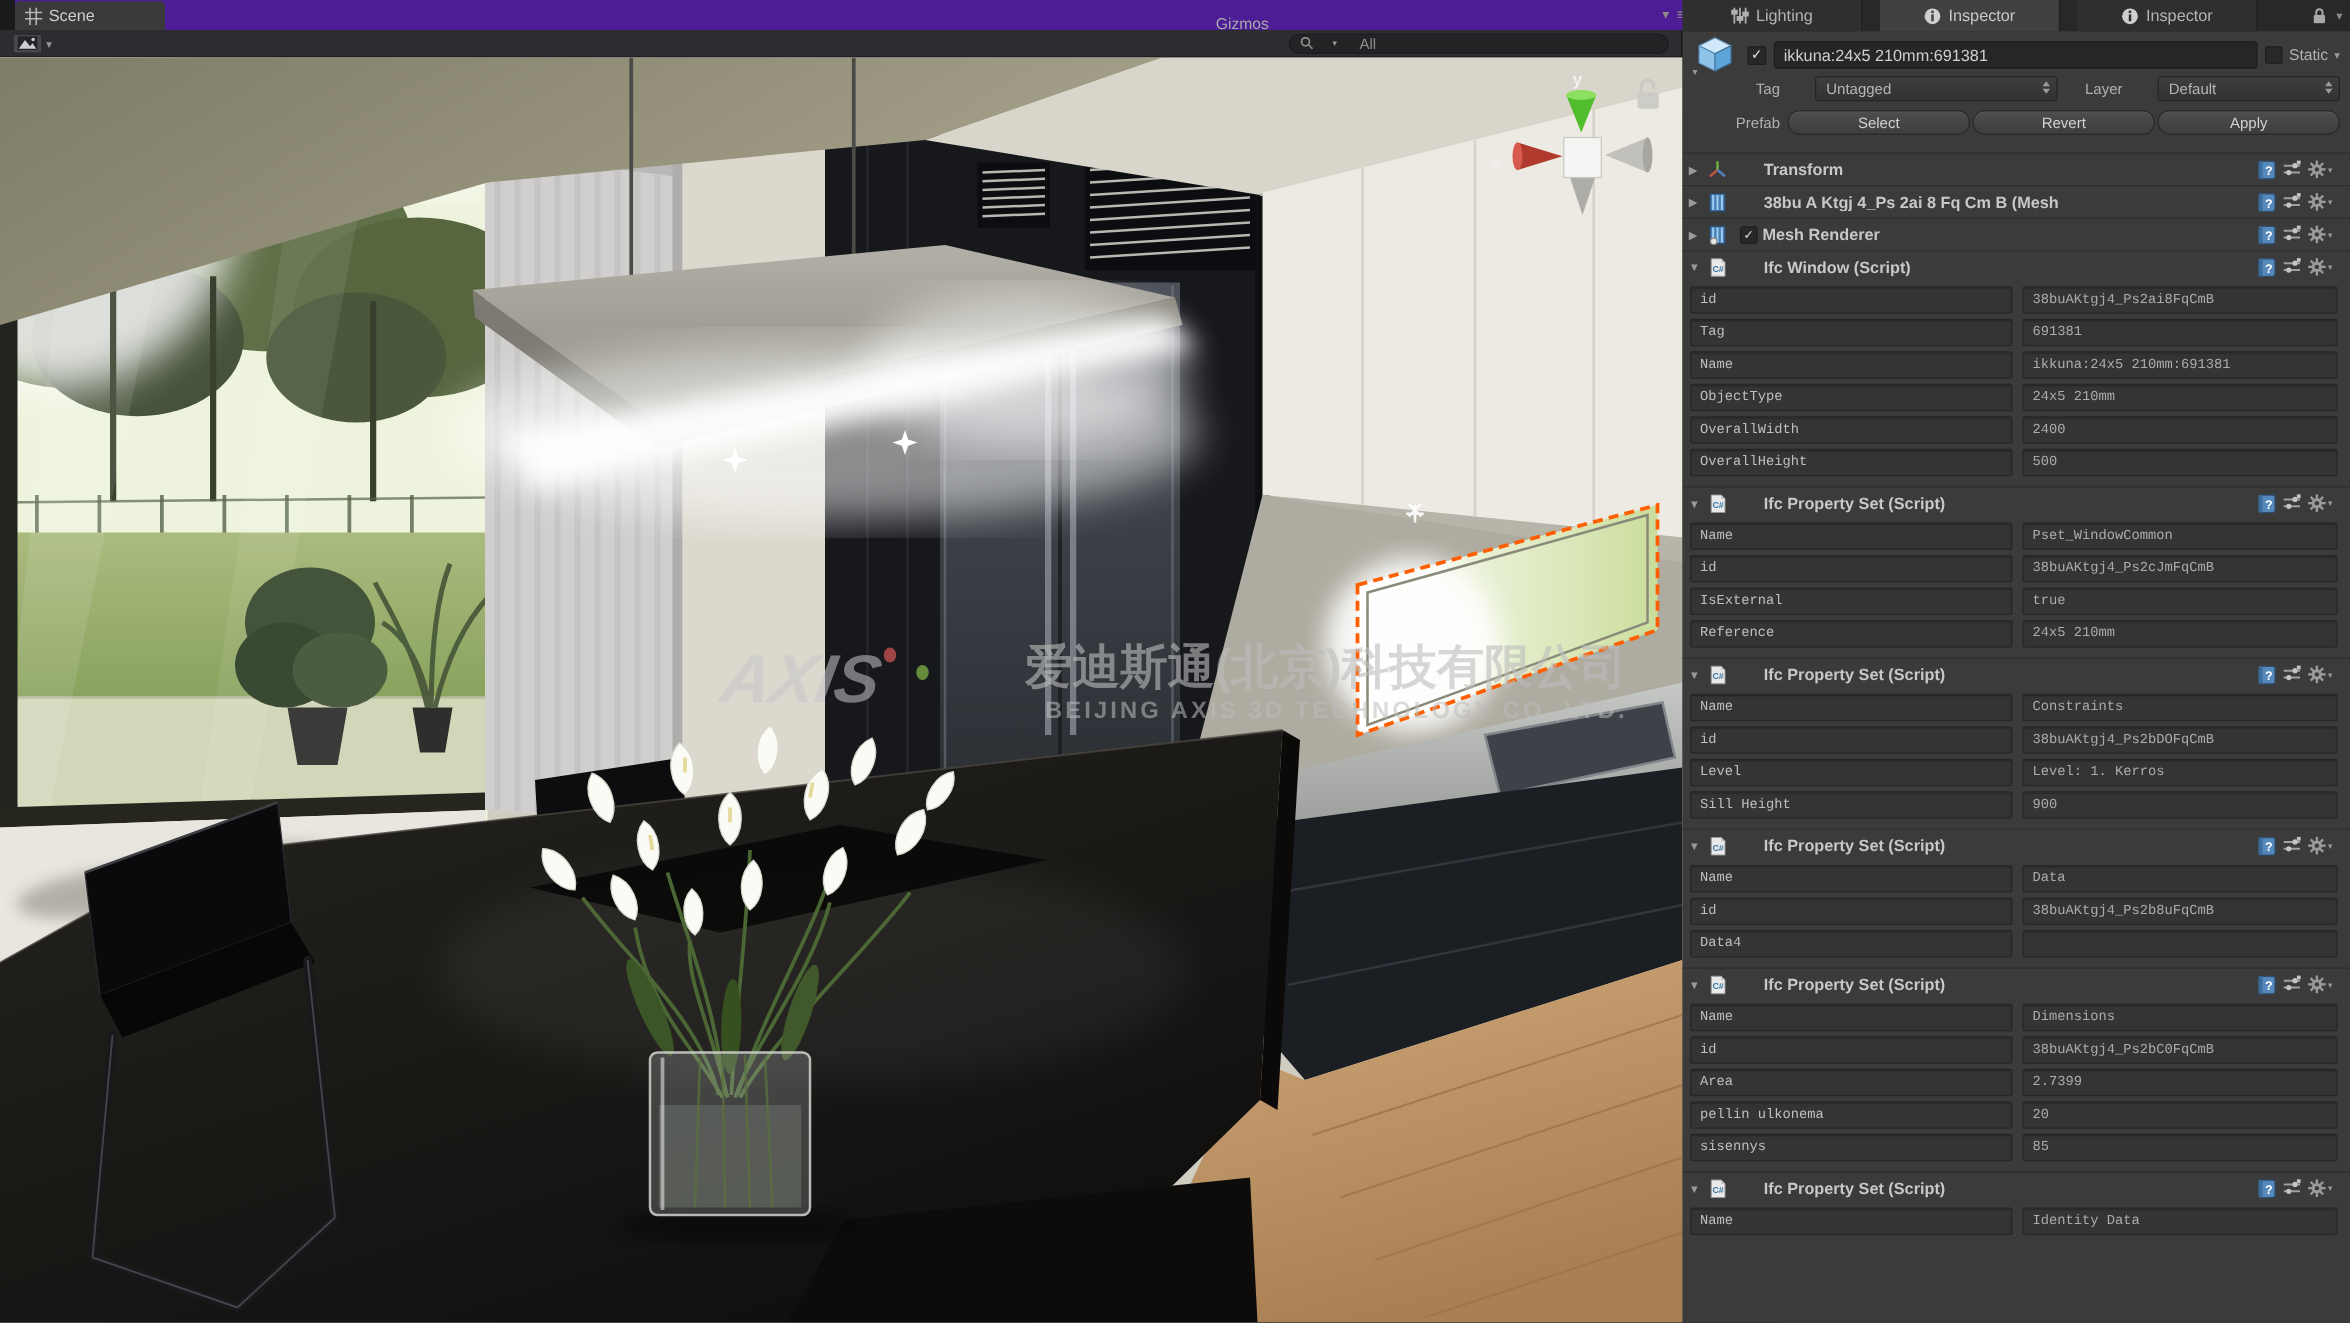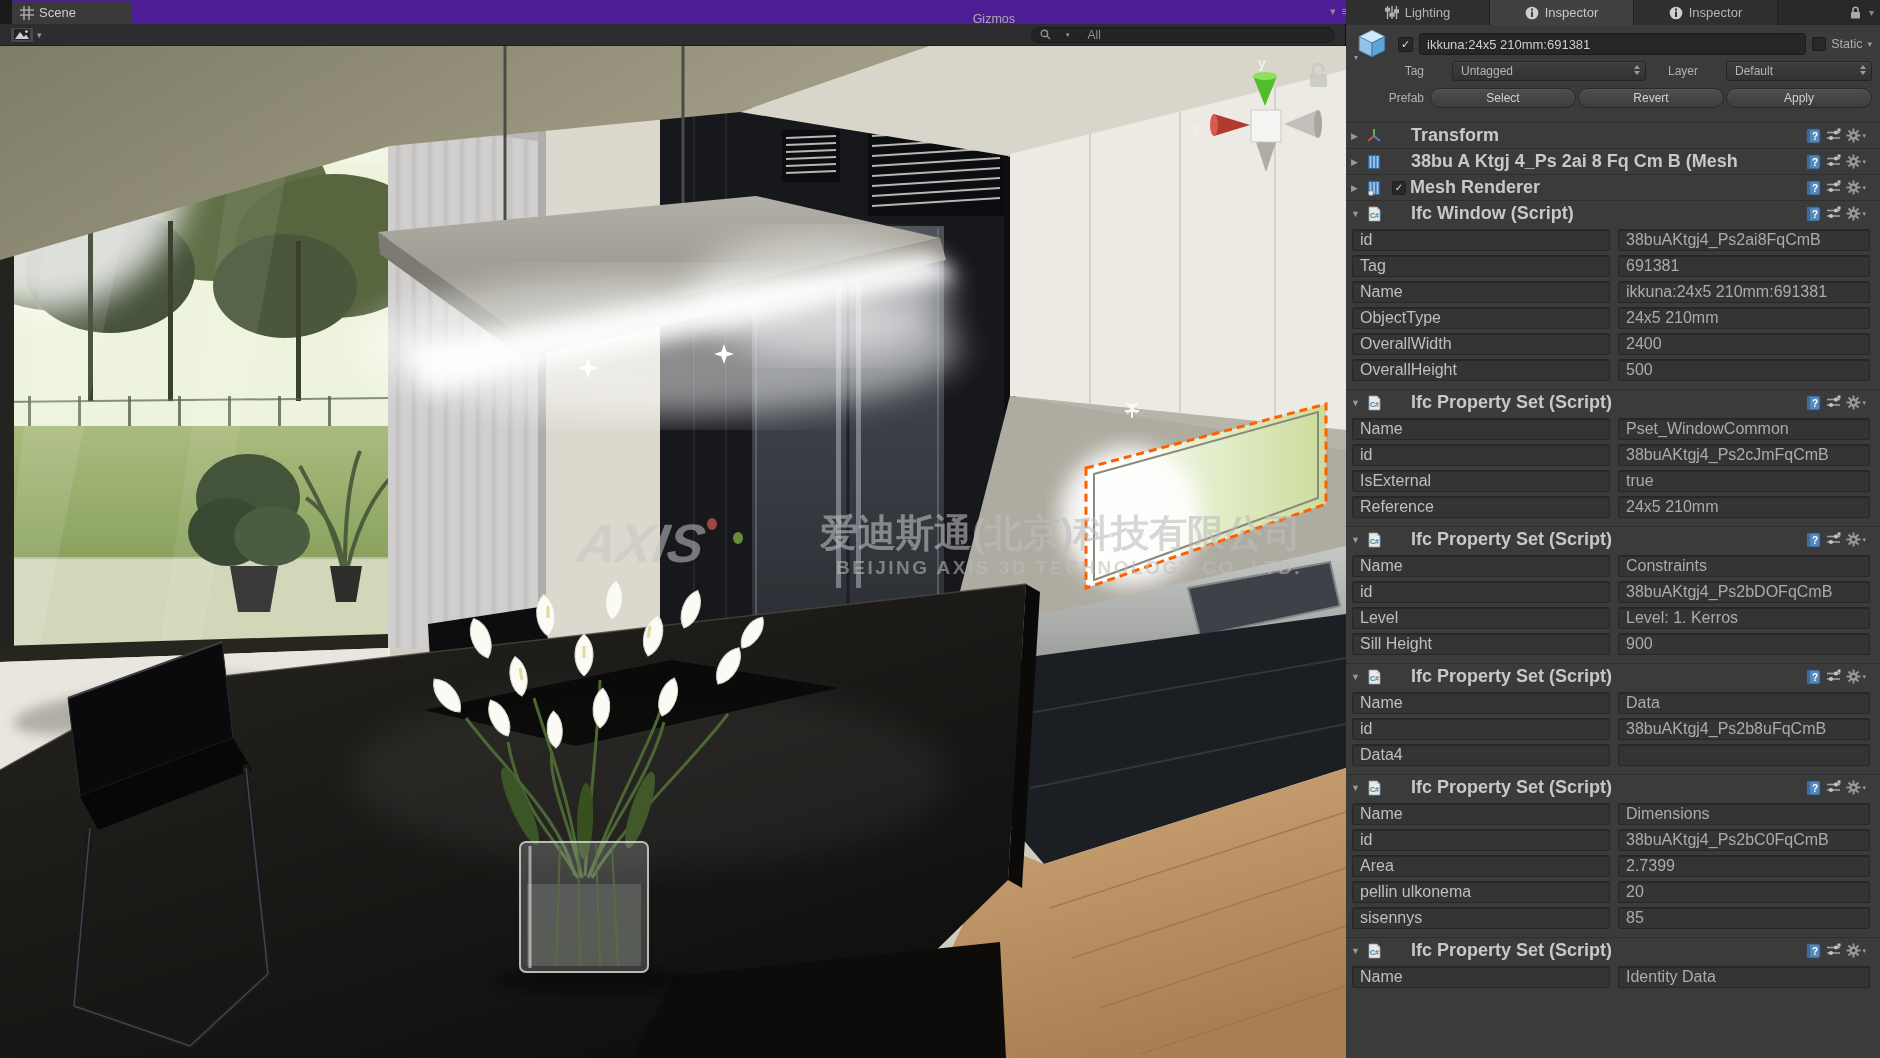--- a/index.html
+++ b/index.html
@@ -23,7 +23,7 @@
 
   
   #inspector{position:absolute;left:1346px;top:0;width:534px;height:1058px;background:#3b3b3b;overflow:hidden;color:#b8b8b8;}
-  .insp-tabs{display:flex;height:25px;background:#282828;align-items:stretch;position:relative;}
+  .insp-tabs{display:flex;height:25px;background:#282828;align-items:stretch;position:relative;gap:14px;}
   .itab{display:flex;align-items:center;justify-content:center;gap:6px;width:144px;font-size:13px;color:#b4b4b4;background:#2f2f2f;border-right:1px solid #202020;}
   .itab.active{background:#414141;color:#c8c8c8;}
   .insp-tabs .tail{margin-left:auto;display:flex;align-items:center;gap:8px;padding-right:6px;color:#8a8a8a;}

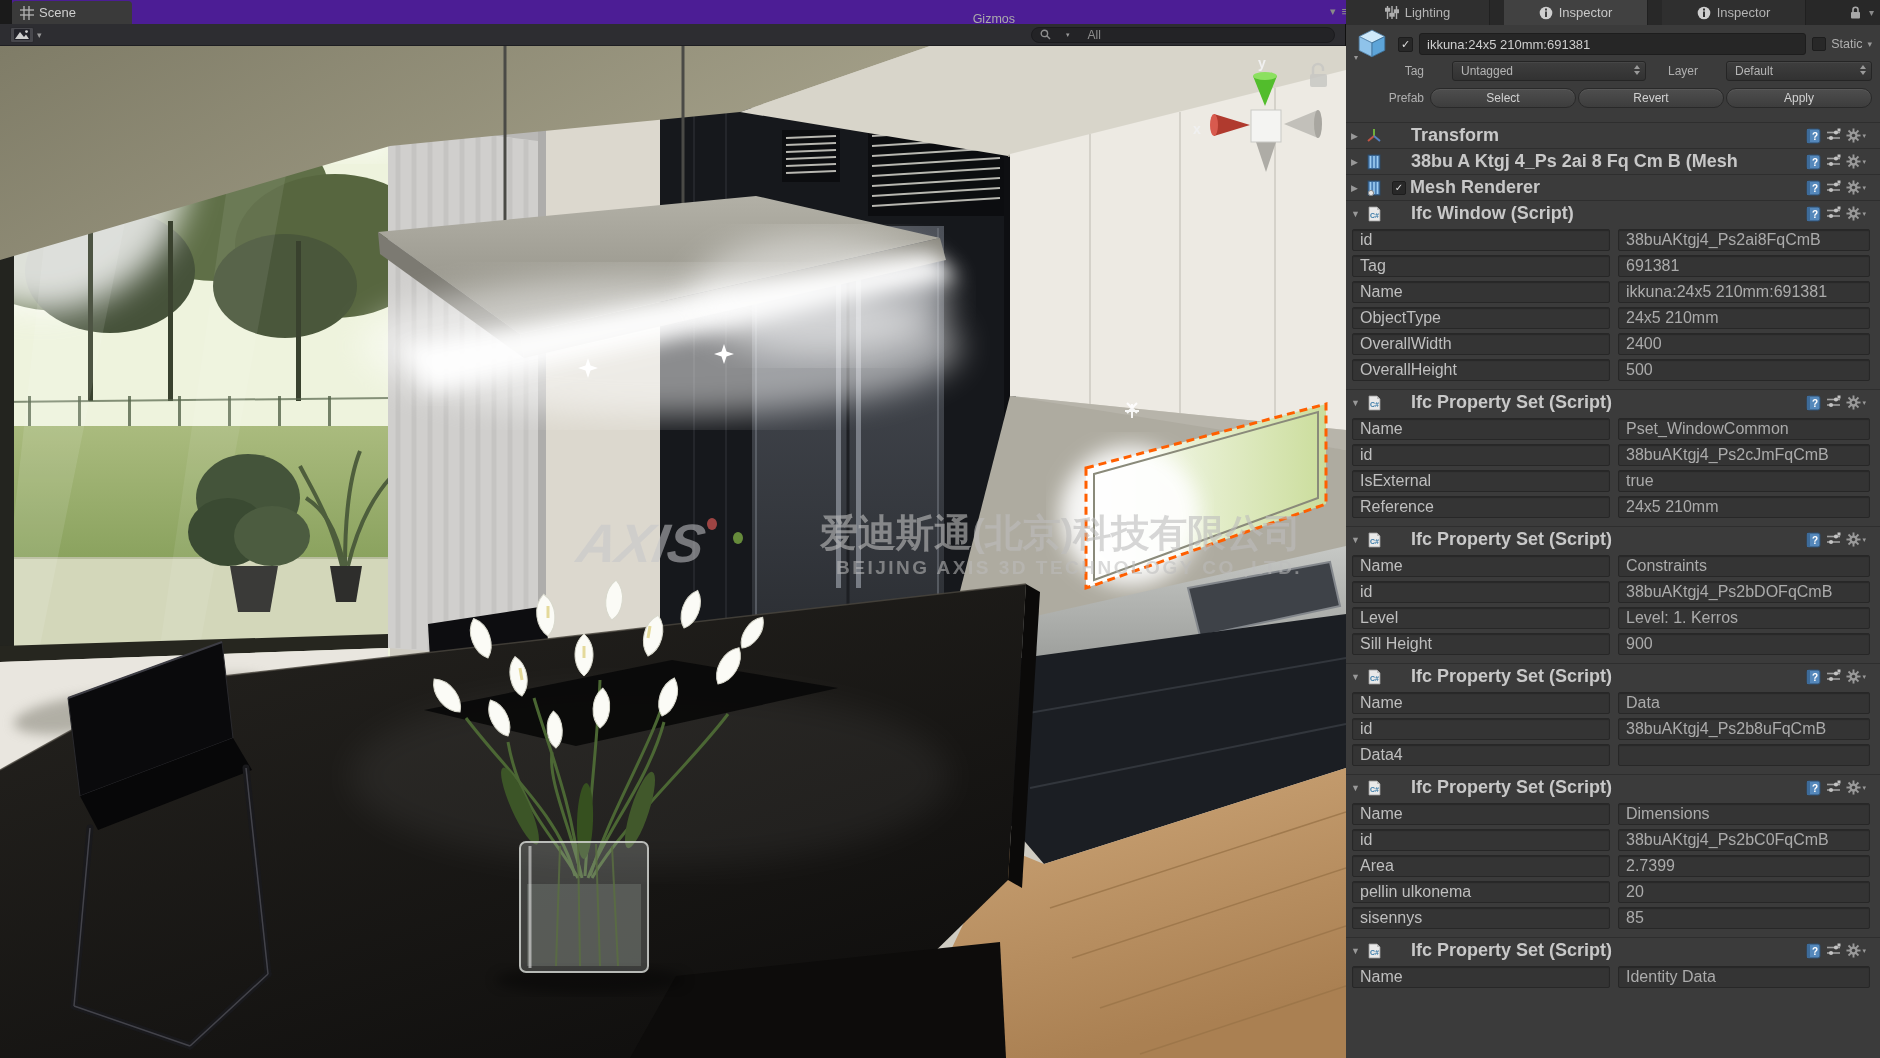--- a/index.html
+++ b/index.html
@@ -52,7 +52,7 @@
   .comp-head{height:26px;border-top:1px solid #2e2e2e;display:flex;align-items:center;padding:0 14px 0 5px;}
   .arrow{width:14px;color:#999;font-size:9px;}
   .cicon{width:18px;height:16px;position:relative;display:flex;align-items:center;justify-content:center;}
-  .ctitle{margin-left:28px;font-size:18px;font-weight:bold;color:#c8c8c8;white-space:nowrap;overflow:hidden;flex:1;}
+  .ctitle{margin-left:28px;font-size:13px;font-weight:bold;color:#c8c8c8;white-space:nowrap;overflow:hidden;flex:1;}
   .ctitle.tight{margin-left:4px;}
   .ccheck{width:14px;height:14px;margin-left:9px;background:#282828;border:1px solid #1d1d1d;border-radius:2px;color:#e0e0e0;font-size:10px;display:flex;align-items:center;justify-content:center;}
   .chead-icons{display:flex;align-items:center;gap:5px;margin-left:8px;}

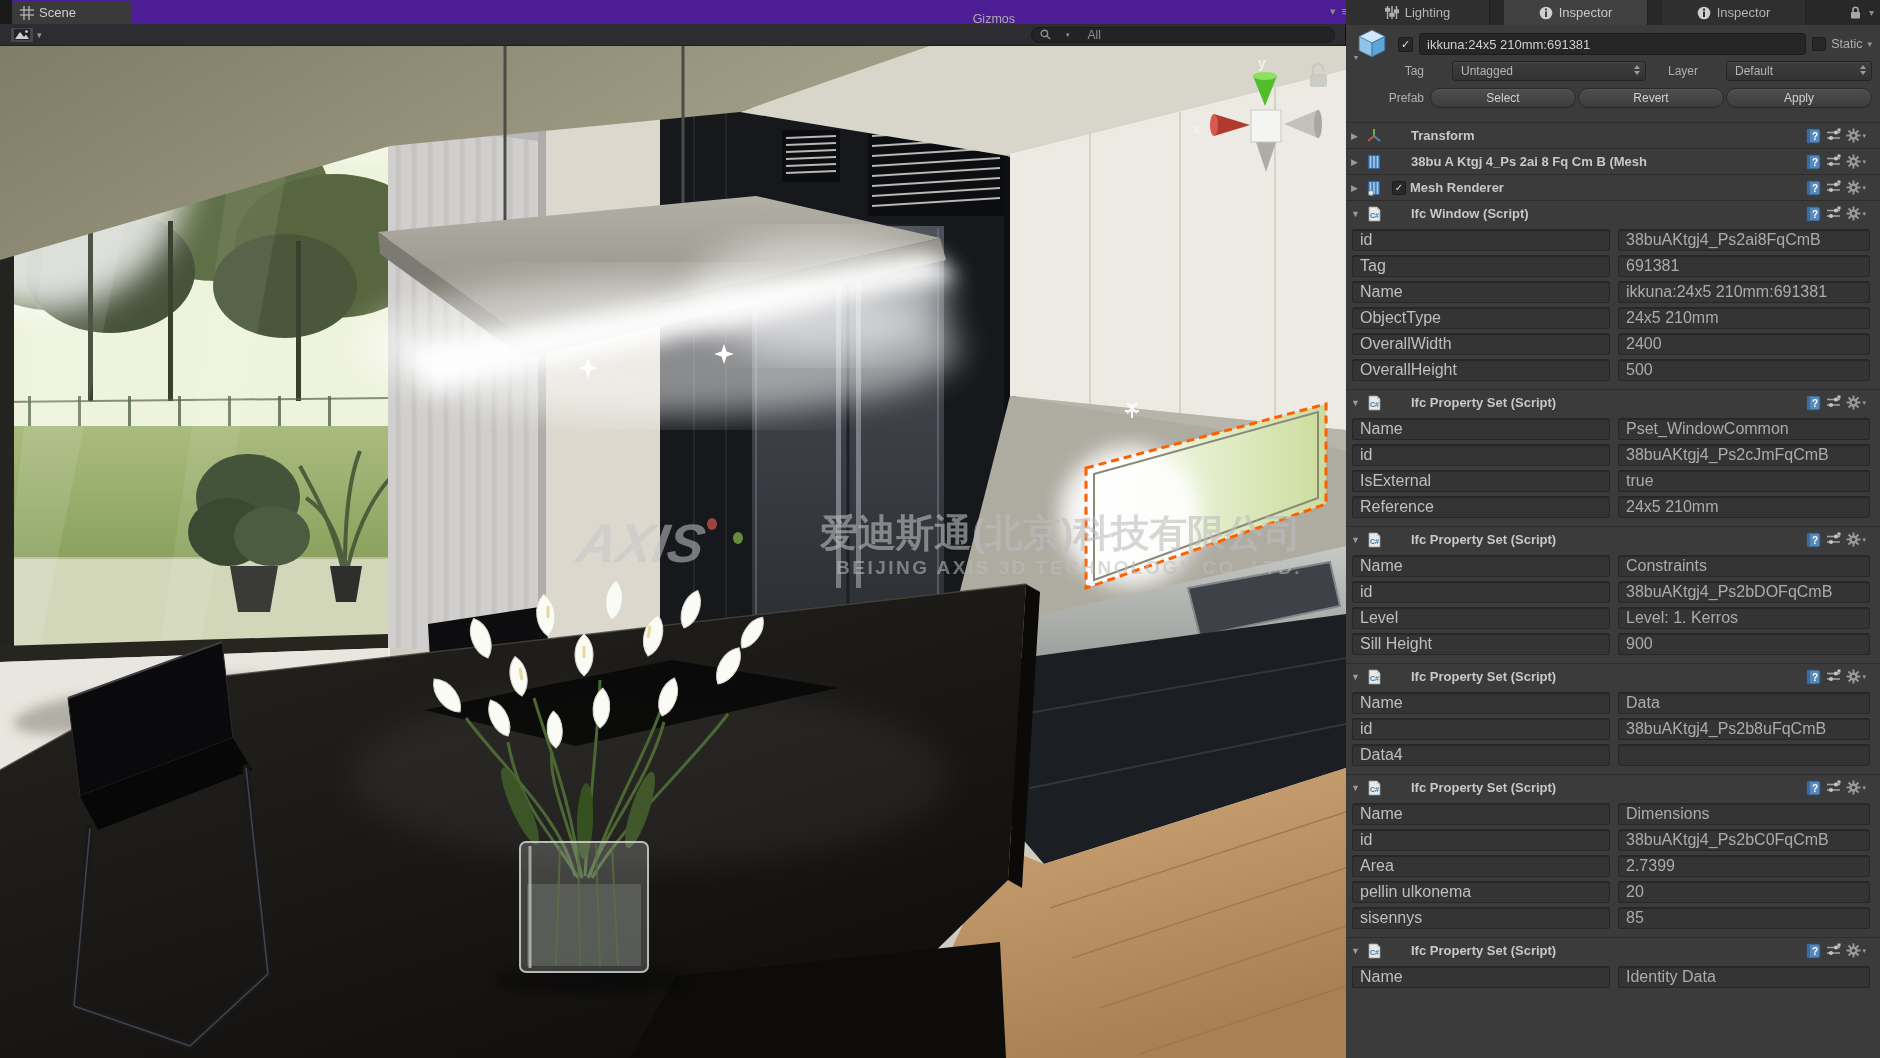--- a/index.html
+++ b/index.html
@@ -58,7 +58,7 @@
   .chead-icons{display:flex;align-items:center;gap:5px;margin-left:8px;}
   .comp-rows{padding:3px 0 4px 0;}
   .prow{display:flex;margin:0 10px 4px 6px;gap:8px;}
-  .pbox{height:22px;background:#343434;border:1px solid #272727;border-radius:2px;font-size:16px;display:flex;align-items:center;padding:0 7px;white-space:nowrap;overflow:hidden;box-shadow:inset 0 1px 1px rgba(0,0,0,.25);}
+  .pbox{height:22px;background:#343434;border:1px solid #272727;border-radius:2px;font-size:11px;display:flex;align-items:center;padding:0 7px;white-space:nowrap;overflow:hidden;box-shadow:inset 0 1px 1px rgba(0,0,0,.25);font-family:Liberation Mono, monospace;}
   .plabel{flex:0 0 258px;color:#bfbfbf;}
   .pvalue{flex:1;color:#ababab;}
 

